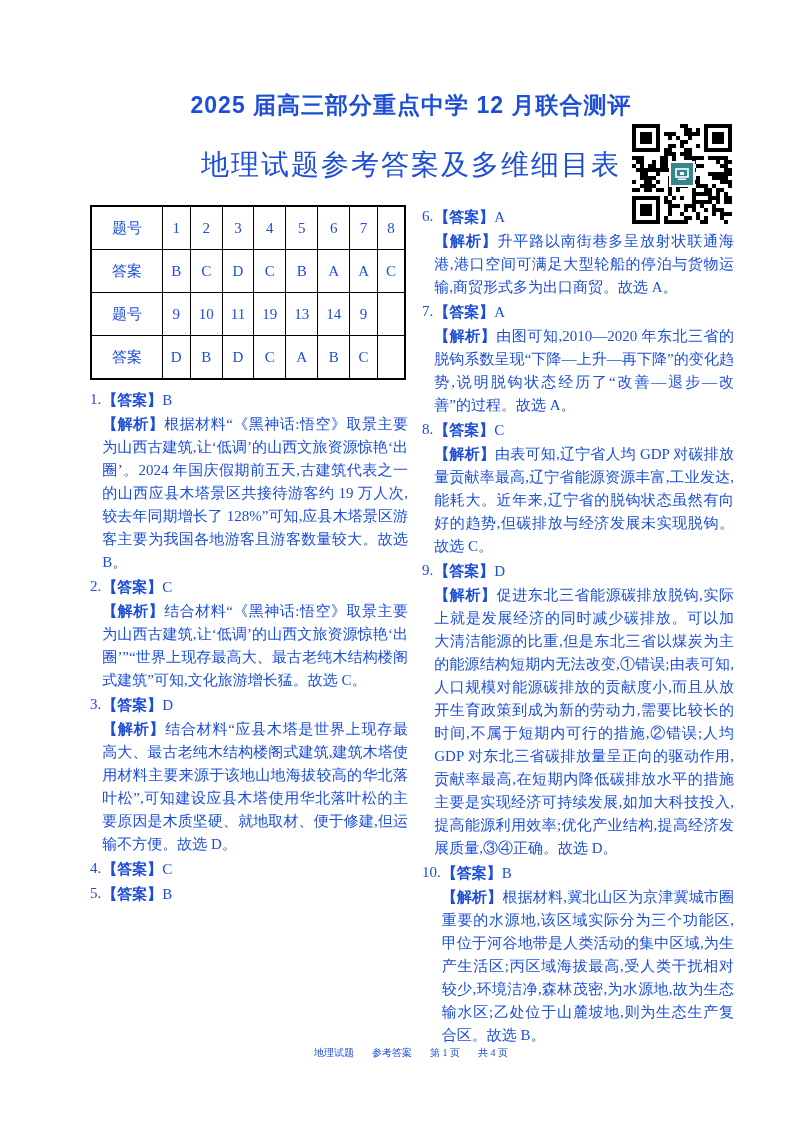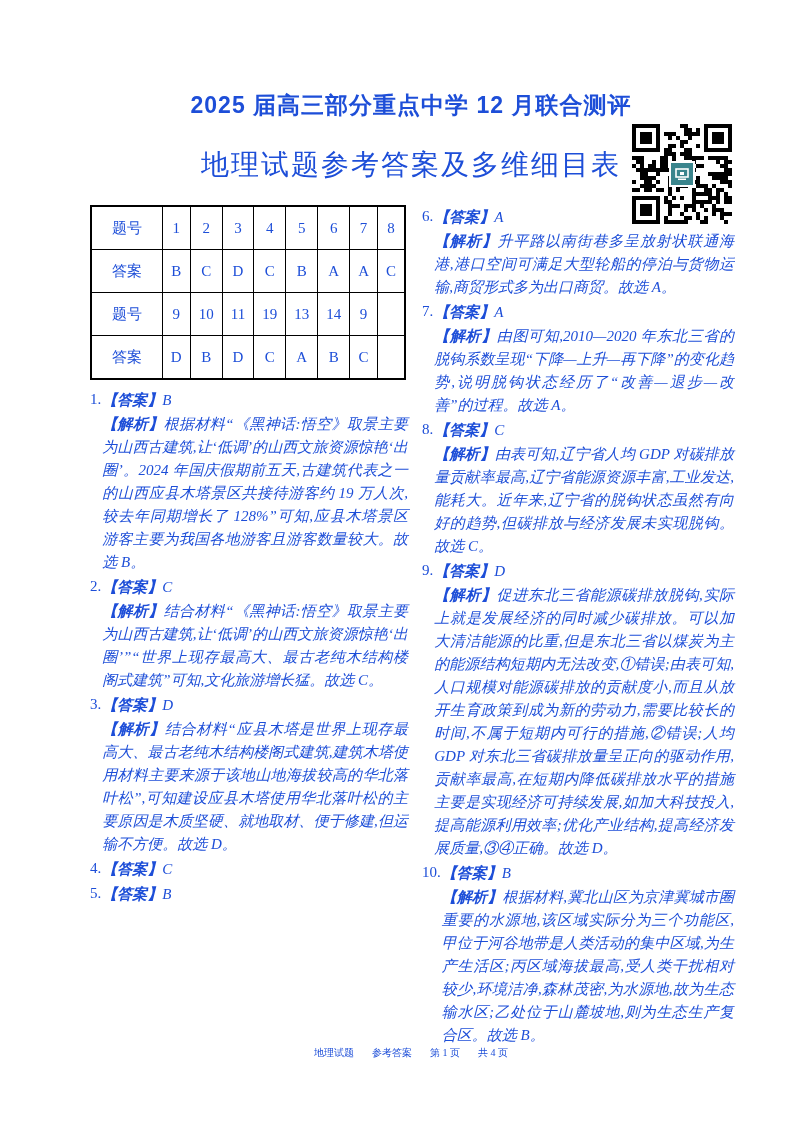--- a/index.html
+++ b/index.html
@@ -59,7 +59,7 @@
   
   .q{display:flex;font-size:15px;line-height:23px;margin:0 0 1px 0;}
   .qnum{white-space:nowrap;margin-right:1px;}
-  .qbody{flex:1;min-width:0;font-style:italic;}
+  .qbody{flex:1;min-width:0;}
   .ansline{}
   .ana{text-align:justify;}
   .blabel{

